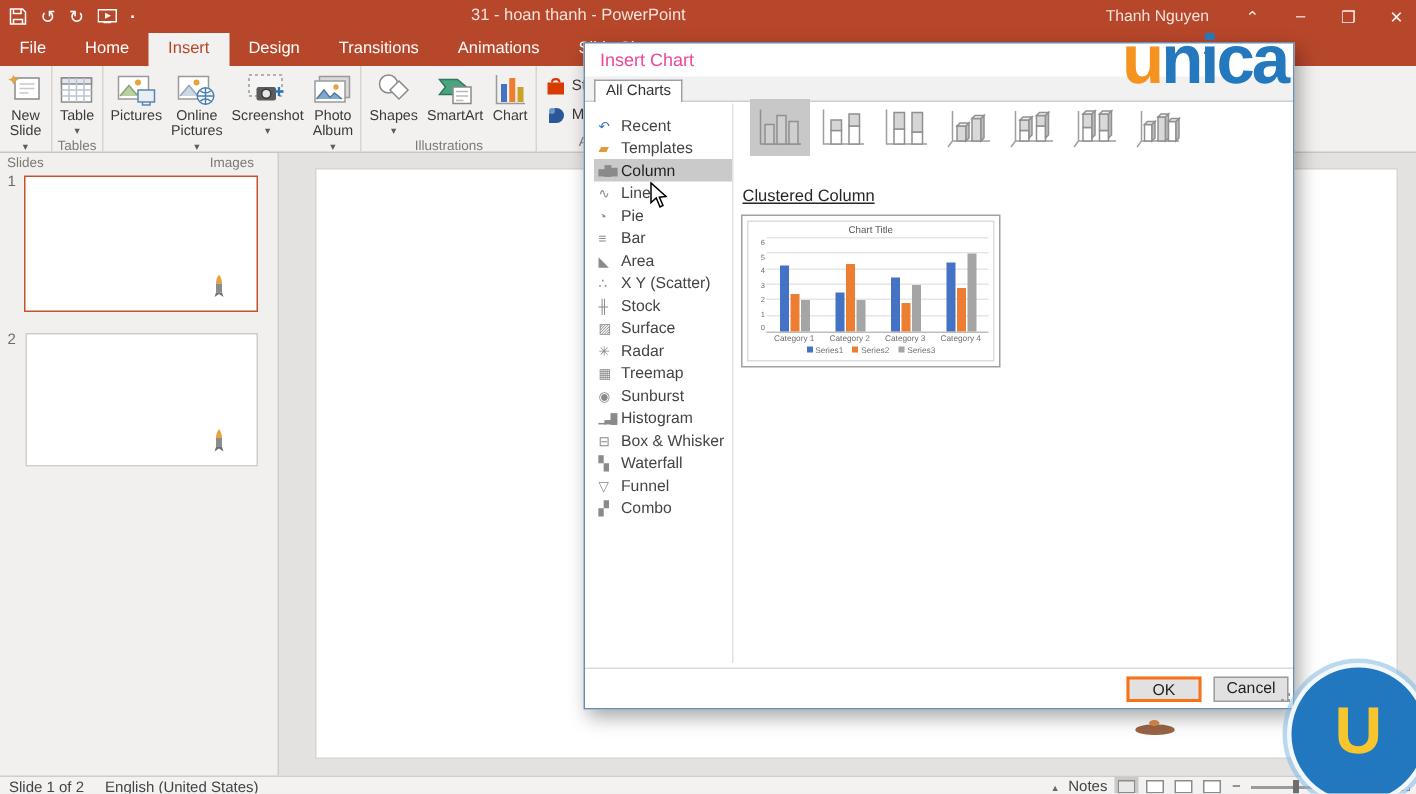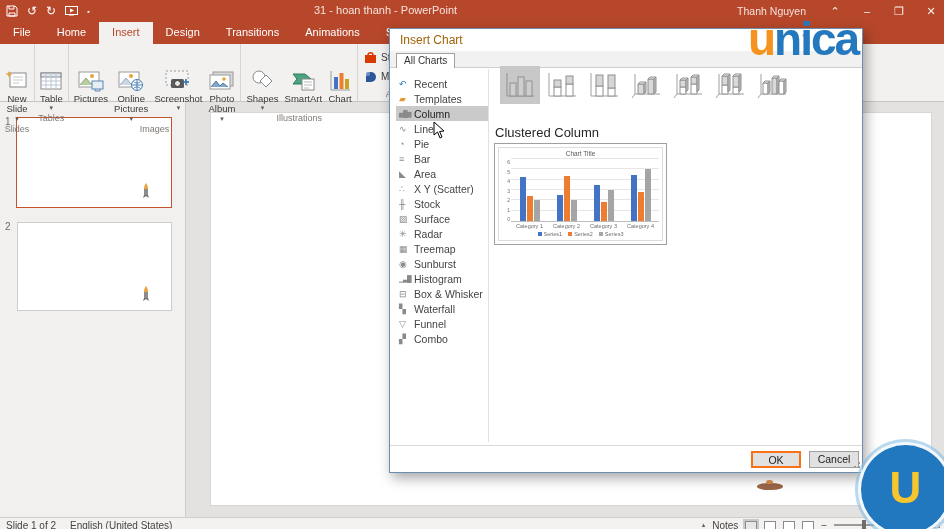--- a/index.html
+++ b/index.html
@@ -59,7 +59,7 @@
 
   
   .dialog { position:absolute; left:389px; top:28px; width:474px; height:445px; background:#fff; border:1px solid #6B8EB0; box-shadow:3px 5px 12px rgba(0,0,0,.35); z-index:10; }
-  .dlg-title { position:absolute; left:10px; top:4px; font-size:12px; color:#a16207; }
+  .dlg-title { position:absolute; left:10px; top:4px; font-size:12px; color:#ec4899; }
   .dlg-help { position:absolute; left:408px; top:3px; font-size:11px; color:#6b6b6b; width:14px; text-align:center; cursor:pointer; }
   .dlg-tabband { position:absolute; left:0; top:22px; width:100%; height:17px; background:#F1F1F1; border-bottom:1px solid #CFCFCF; }
   .dlg-tab { position:absolute; left:6px; top:2px; height:15px; background:#fff; border:1px solid #A0A0A0; border-bottom:none; padding:1px 7px; font-size:10px; color:#333; cursor:pointer; }

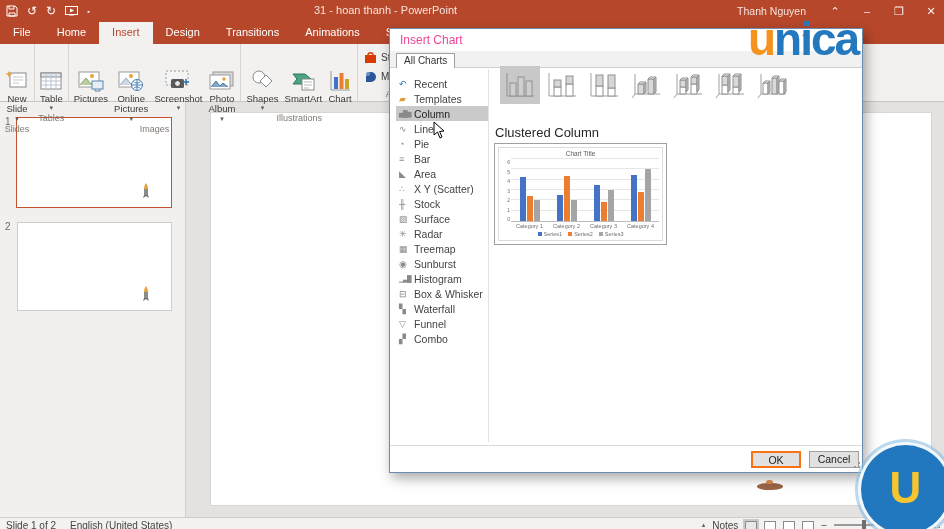--- a/index.html
+++ b/index.html
@@ -25,7 +25,7 @@
   .rgroup { display:flex; flex-direction:column; border-right:1px solid #D8D4D0; padding:1px 2px 0 2px; }
   .rgroup-body { display:flex; flex:1; align-items:stretch; }
   .rgroup-name { font-size:9px; color:#7F7873; text-align:center; padding:1px 0 2px 0; }
-  .rbtn { display:flex; flex-direction:column; align-items:center; justify-content:flex-start; padding:2px 3px 0 3px; cursor:pointer; color:#3B3A39;margin-top:21px; }
+  .rbtn { display:flex; flex-direction:column; align-items:center; justify-content:flex-start; padding:2px 3px 0 3px; cursor:pointer; color:#3B3A39; }
   .rbtn .ricon { height:26px; display:flex; align-items:center; }
   .rbtn .rlabel { font-size:9.5px; line-height:1.08; text-align:center; white-space:pre-line; }
   .caret { font-size:7px; color:#5f5b58; }

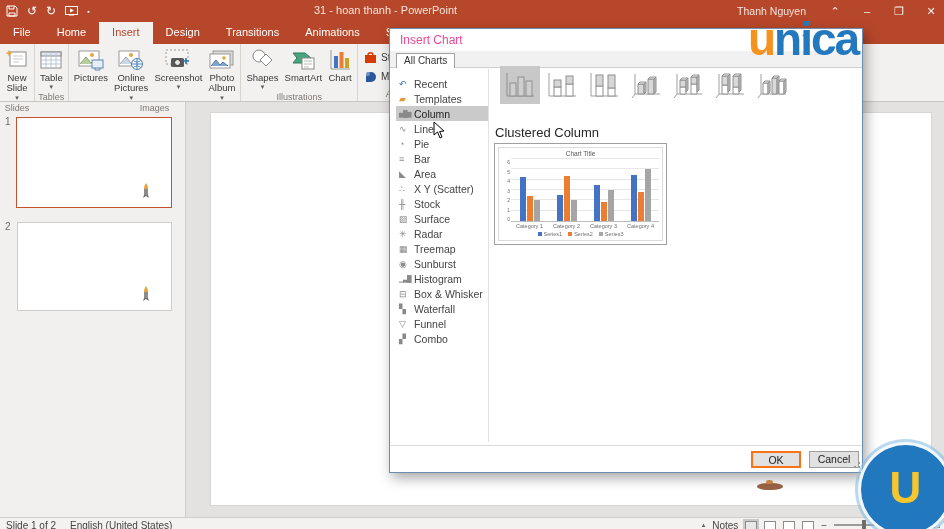--- a/index.html
+++ b/index.html
@@ -73,7 +73,7 @@
   .gallery { position:absolute; left:110px; top:37px; display:flex; gap:2px; }
   .gcell { width:40px; height:38px; display:flex; align-items:center; justify-content:center; cursor:pointer; }
   .gcell.sel { background:#C8C8C8; }
-  .dlg-heading { position:absolute; left:105px; top:96px; font-size:13px; color:#262626; }
+  .dlg-heading { position:absolute; left:105px; top:96px; font-size:11px; color:#262626;text-decoration:underline; }
   .preview { position:absolute; left:104px; top:114px; width:173px; height:102px; border:1px solid #A0A0A0; background:#fff; padding:3px; }
   .pv-inner { width:100%; height:100%; border:1px solid #DCDCDC; padding:2px 3px; display:flex; flex-direction:column; }
   .pv-title { text-align:center; font-size:6.5px; color:#595959; height:9px; }

